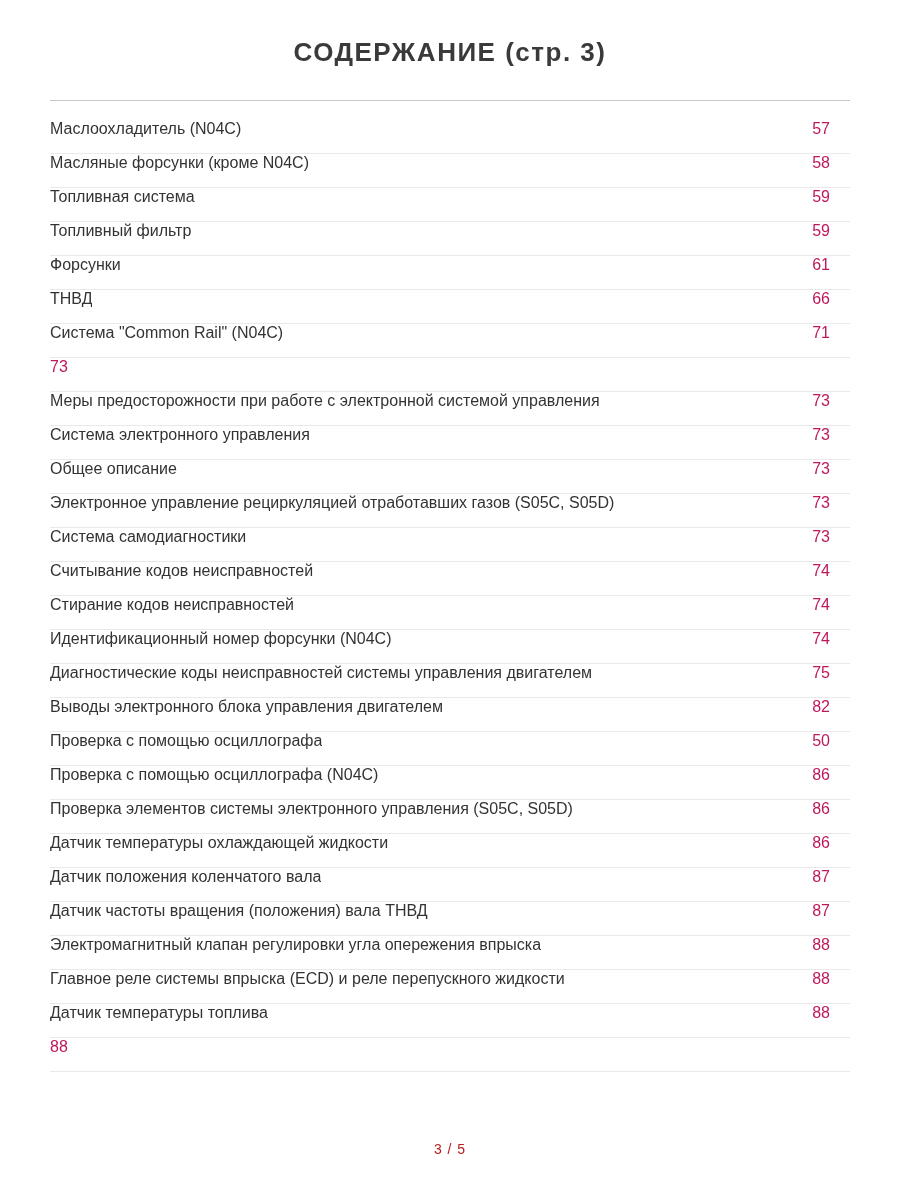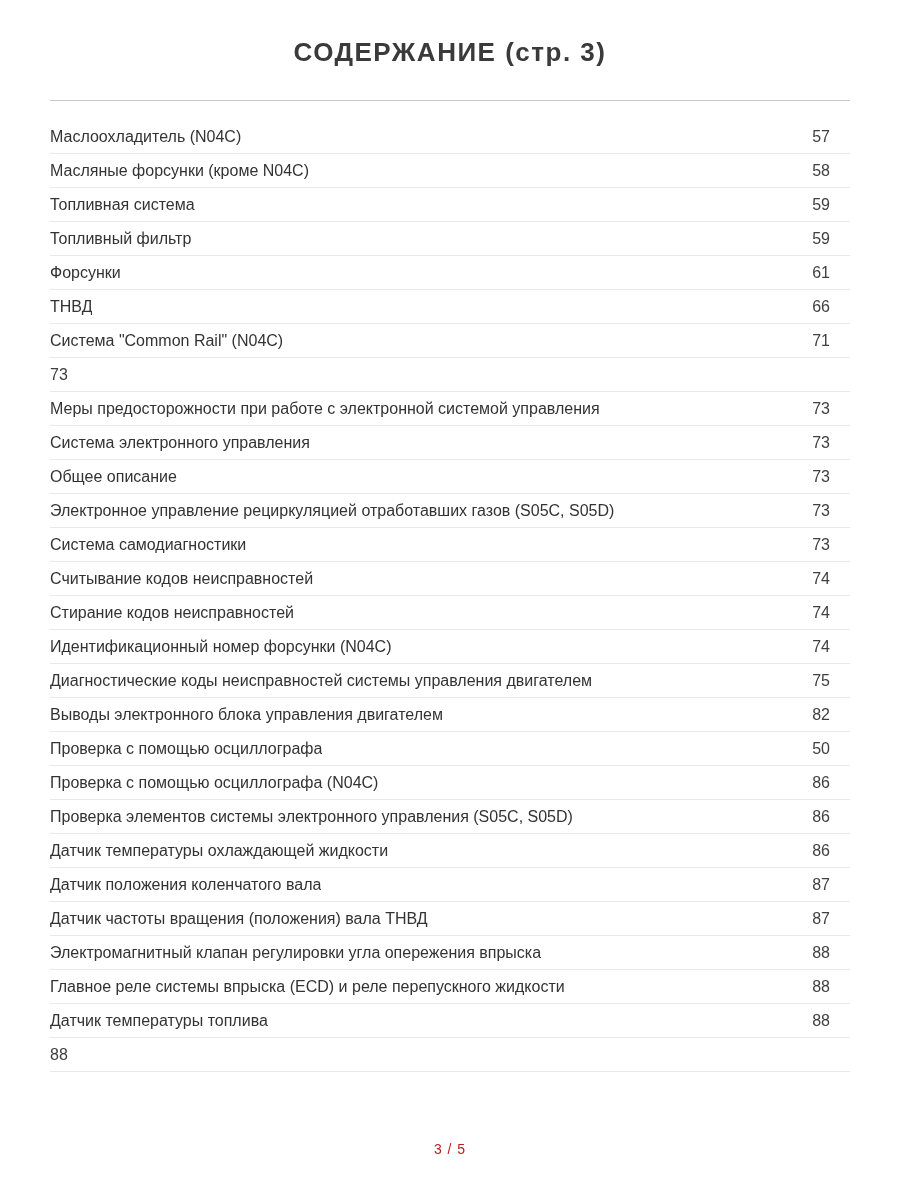--- a/index.html
+++ b/index.html
@@ -39,7 +39,6 @@
   .toc-row {
     display: flex;
     justify-content: space-between;
-    align-items: center;
     height: 33px;
     border-bottom: 1px solid #e9e9e9;
     font-size: 16px;

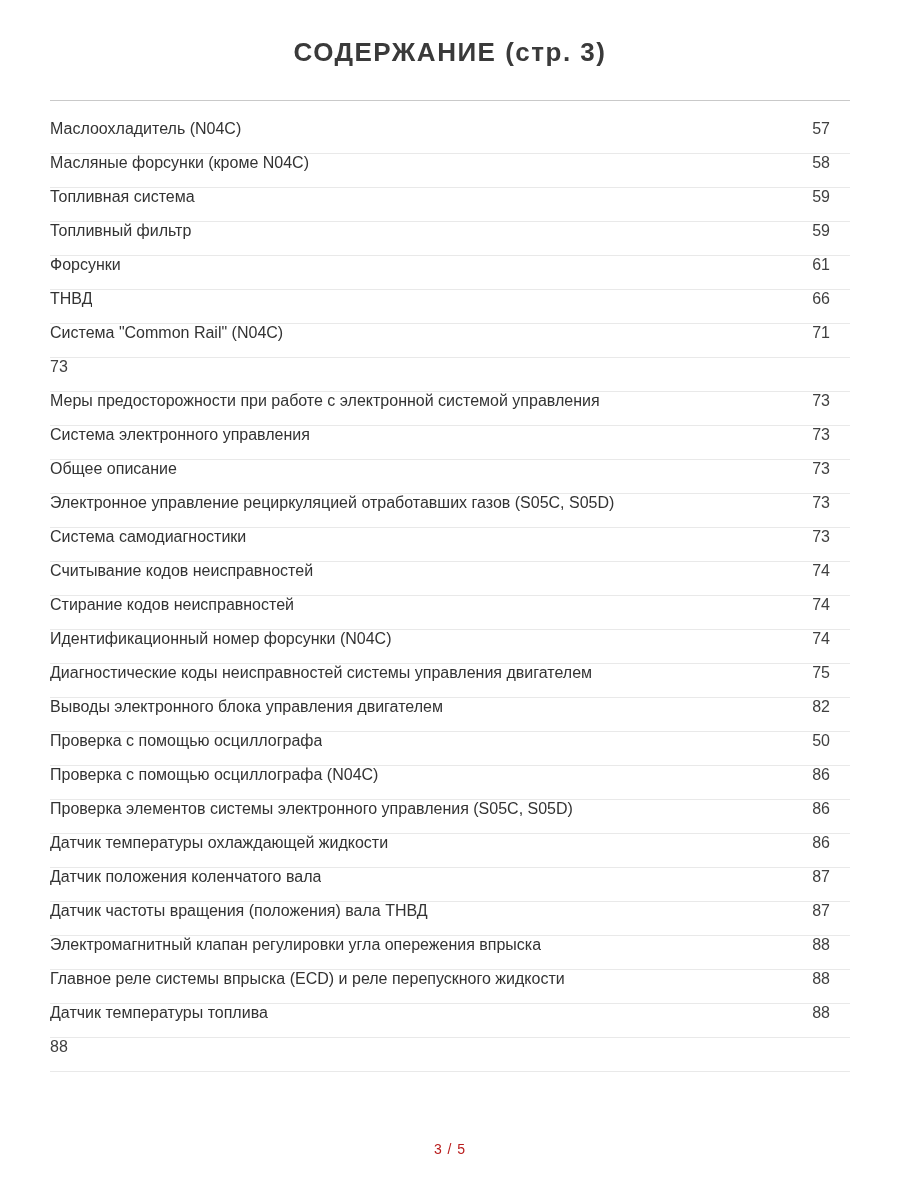--- a/index.html
+++ b/index.html
@@ -49,7 +49,7 @@
     overflow: hidden;
   }
   .toc-page {
-    color: #404040;
+    color: #be185d;
     padding-right: 20px;
     flex: none;
   }

